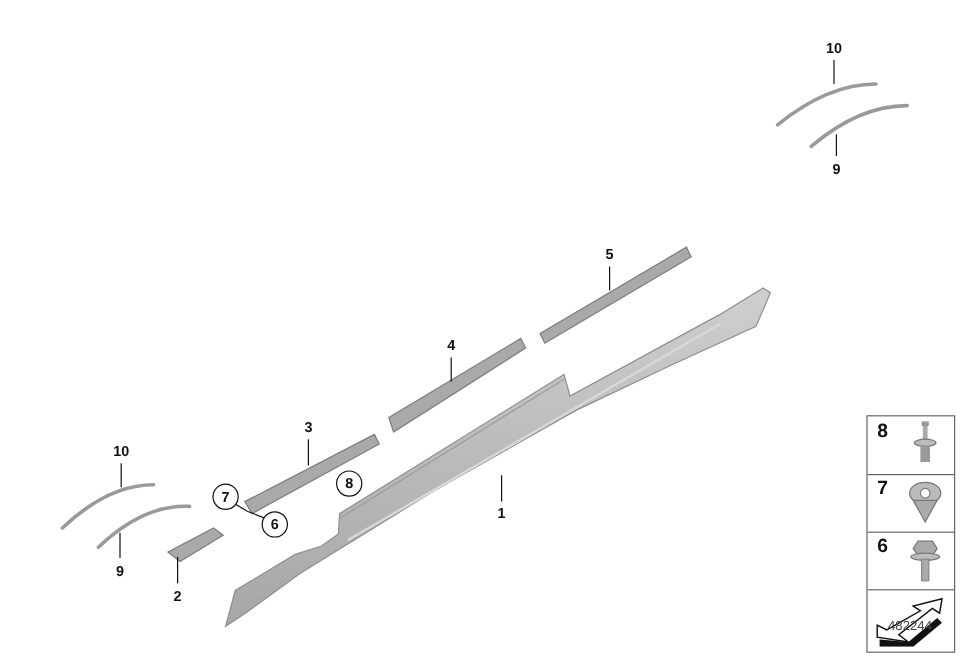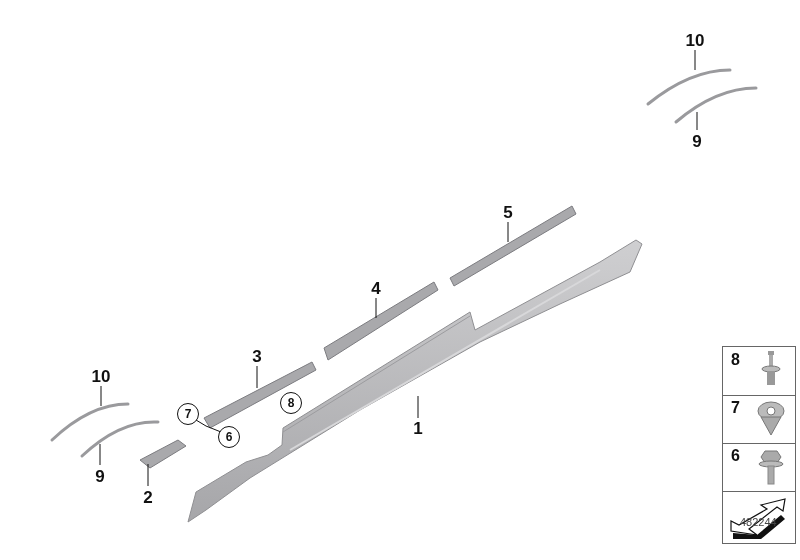--- a/index.html
+++ b/index.html
@@ -5,7 +5,7 @@
   html, body { margin:0; padding:0; background:#ffffff; }
   body { width:800px; height:560px; position:relative; overflow:hidden; font-family:"Liberation Sans", sans-serif; }
   #diagram { position:absolute; left:0; top:0; width:800px; height:560px; }
-  .callout { position:absolute; font-weight:bold; font-size:17px; color:#111; transform:translate(-50%,-50%); line-height:1; }
+  .callout { position:absolute; font-weight:bold; font-size:12px; color:#111; transform:translate(-50%,-50%); line-height:1; }
   .circled { position:absolute; width:20px; height:20px; border:1.4px solid #111; border-radius:50%; background:#fff;
              font-size:12px; font-weight:bold; color:#111; text-align:center; line-height:20px; transform:translate(-50%,-50%); }
   .legend { position:absolute; left:722px; top:346px; width:72px; height:196px; border:1px solid #666; background:#fff; }

